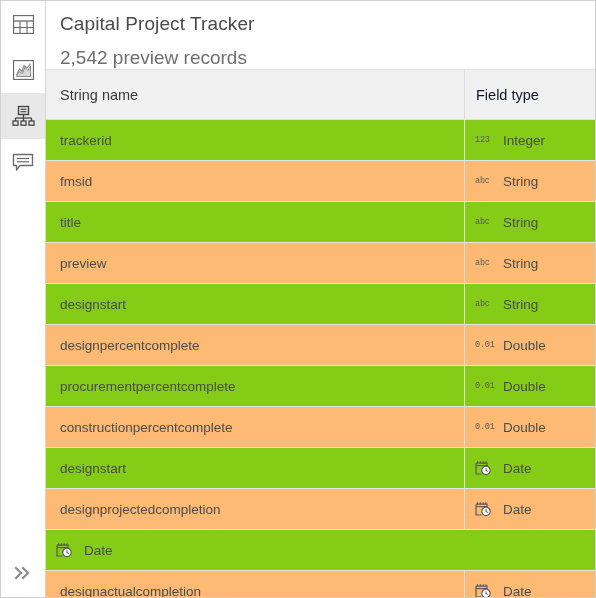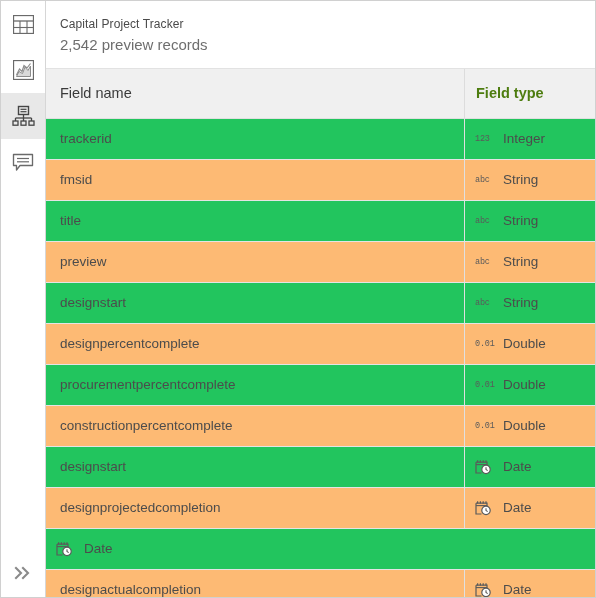--- a/index.html
+++ b/index.html
@@ -73,7 +73,7 @@
     background: #ffffff;
   }
   .panel-title {
-    font-size: 12px;
+    font-size: 19px;
     color: #4a4a4a;
     line-height: 22px;
     letter-spacing: .1px;

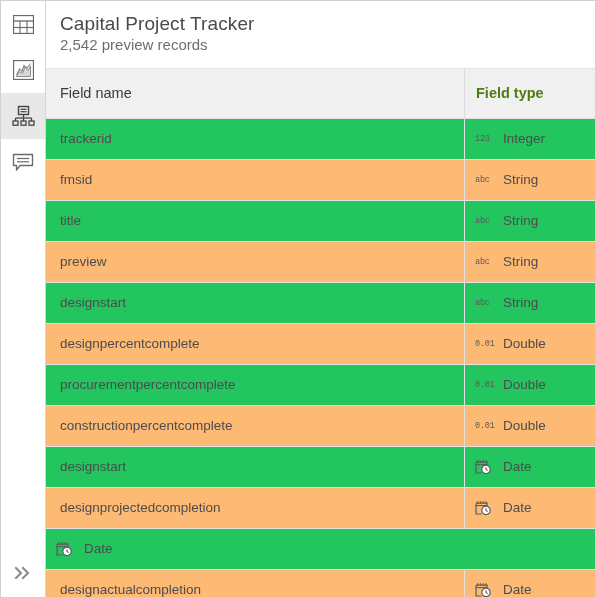--- a/index.html
+++ b/index.html
@@ -80,10 +80,10 @@
     white-space: nowrap;
   }
   .panel-subtitle {
-    font-size: 15px;
+    font-size: 19px;
     color: #6e6e6e;
     line-height: 18px;
-    margin-top: 1px;
+    margin-top: 14px;
     white-space: nowrap;
   }
 

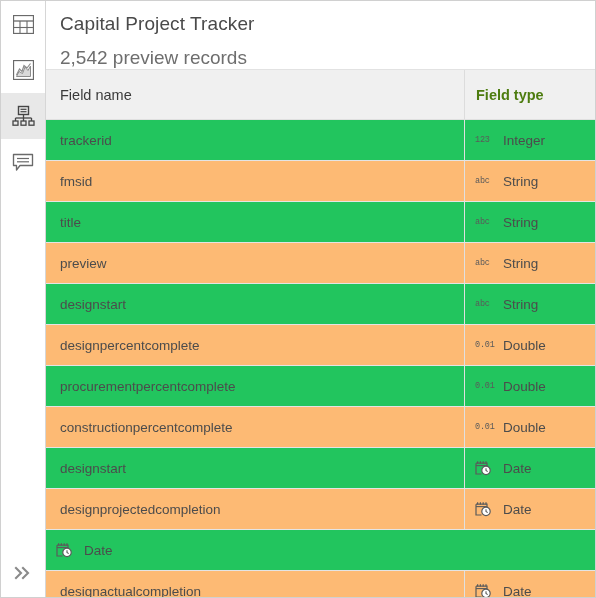--- a/index.html
+++ b/index.html
@@ -245,7 +245,7 @@
 
     <div class="table">
       <div class="trow thead">
-        <div class="cell-name">Field name</div>
+        <div class="cell-name">String name</div>
         <div class="cell-type">Field type</div>
       </div>
       <div id="rows">

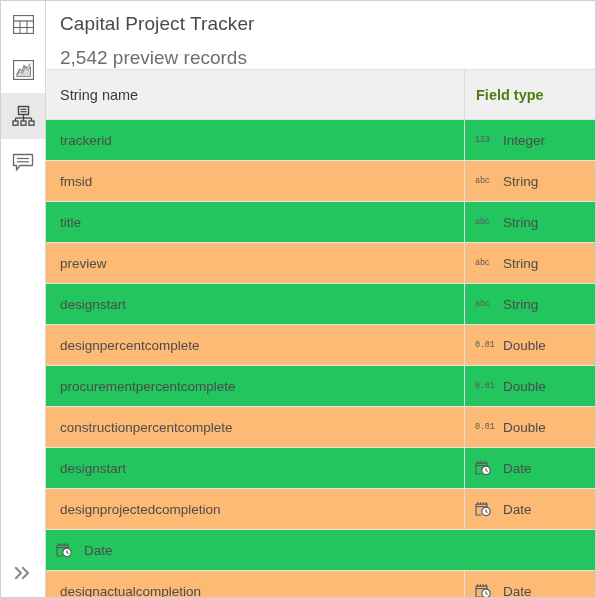--- a/index.html
+++ b/index.html
@@ -147,9 +147,8 @@
   }
   .thead .cell-type {
     font-size: 14.5px;
-    color: #4d7c0f;
+    color: #0f172a;
     padding-left: 11px;
-    font-weight: bold;
   }
   .type-icon {
     width: 19px;

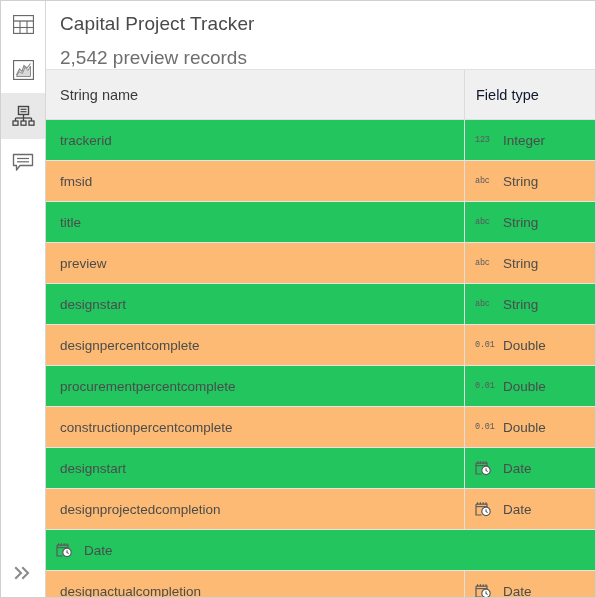--- a/index.html
+++ b/index.html
@@ -111,7 +111,7 @@
     border-bottom: 1px solid #e0e0e0;
   }
   .trow.alt { background: #fdba74; }
-  .trow.plain { background: #22c55e; }
+  .trow.plain { background: #84cc16; }
 
   .cell-name {
     flex: 0 0 419px;

